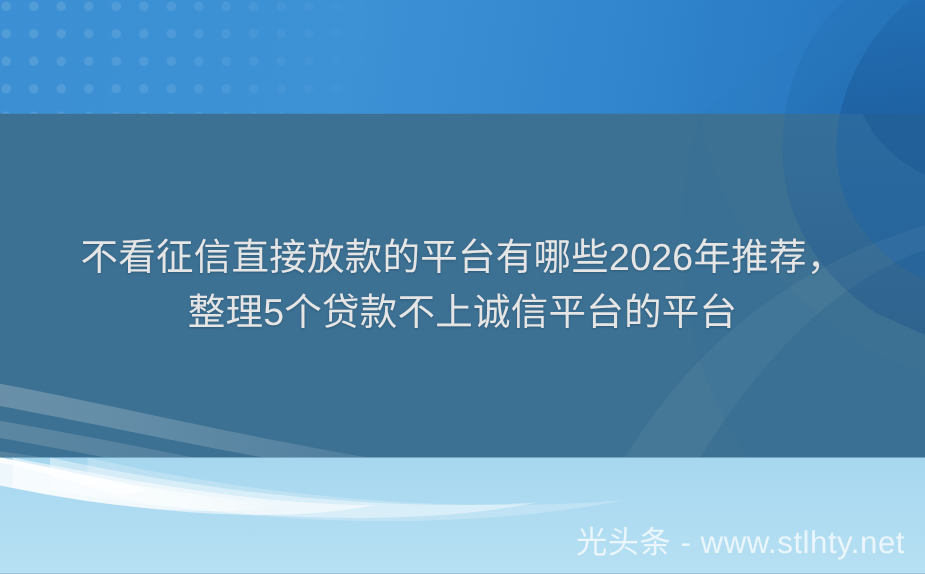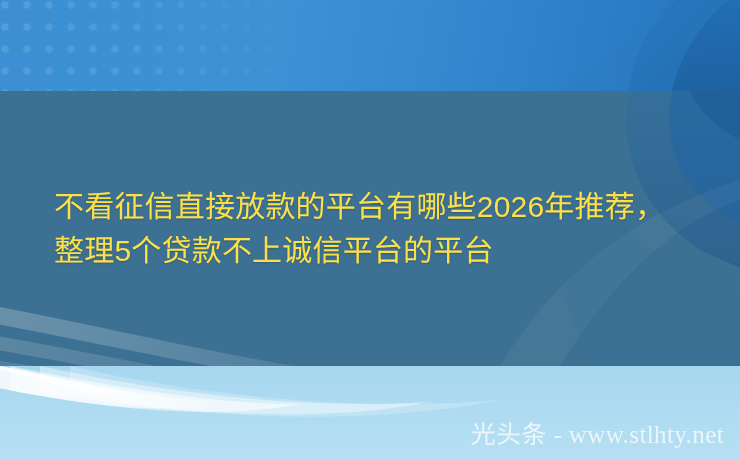--- a/index.html
+++ b/index.html
@@ -59,8 +59,8 @@
     margin:16px;
     padding:0 14px;
     box-sizing:border-box;
-    text-align:left;
-    color:#fde047;
+    text-align:center;
+    color:#e5e5e5;
     font-family:"Liberation Sans","DejaVu Sans",sans-serif;
     font-size:30px;
     font-weight:400;

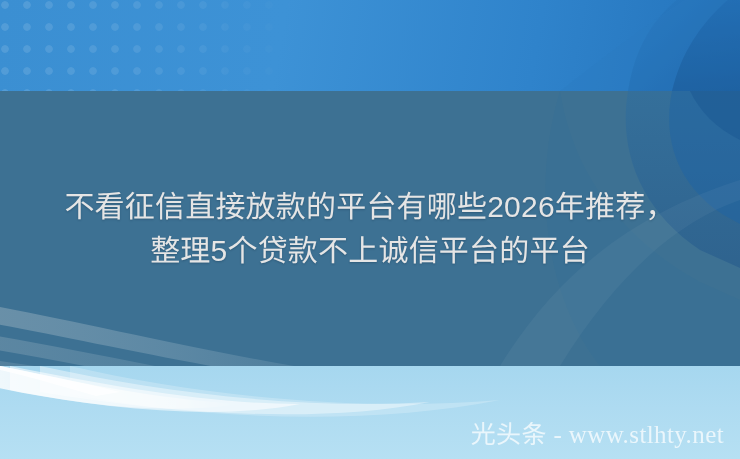--- a/index.html
+++ b/index.html
@@ -77,7 +77,7 @@
     bottom:12px;
     z-index:7;
     color:rgba(255,255,255,.72);
-    font-family:Liberation Serif, serif;
+    font-family:Liberation Sans, sans-serif;
     font-size:25px;
     font-weight:400;
     letter-spacing:.4px;

